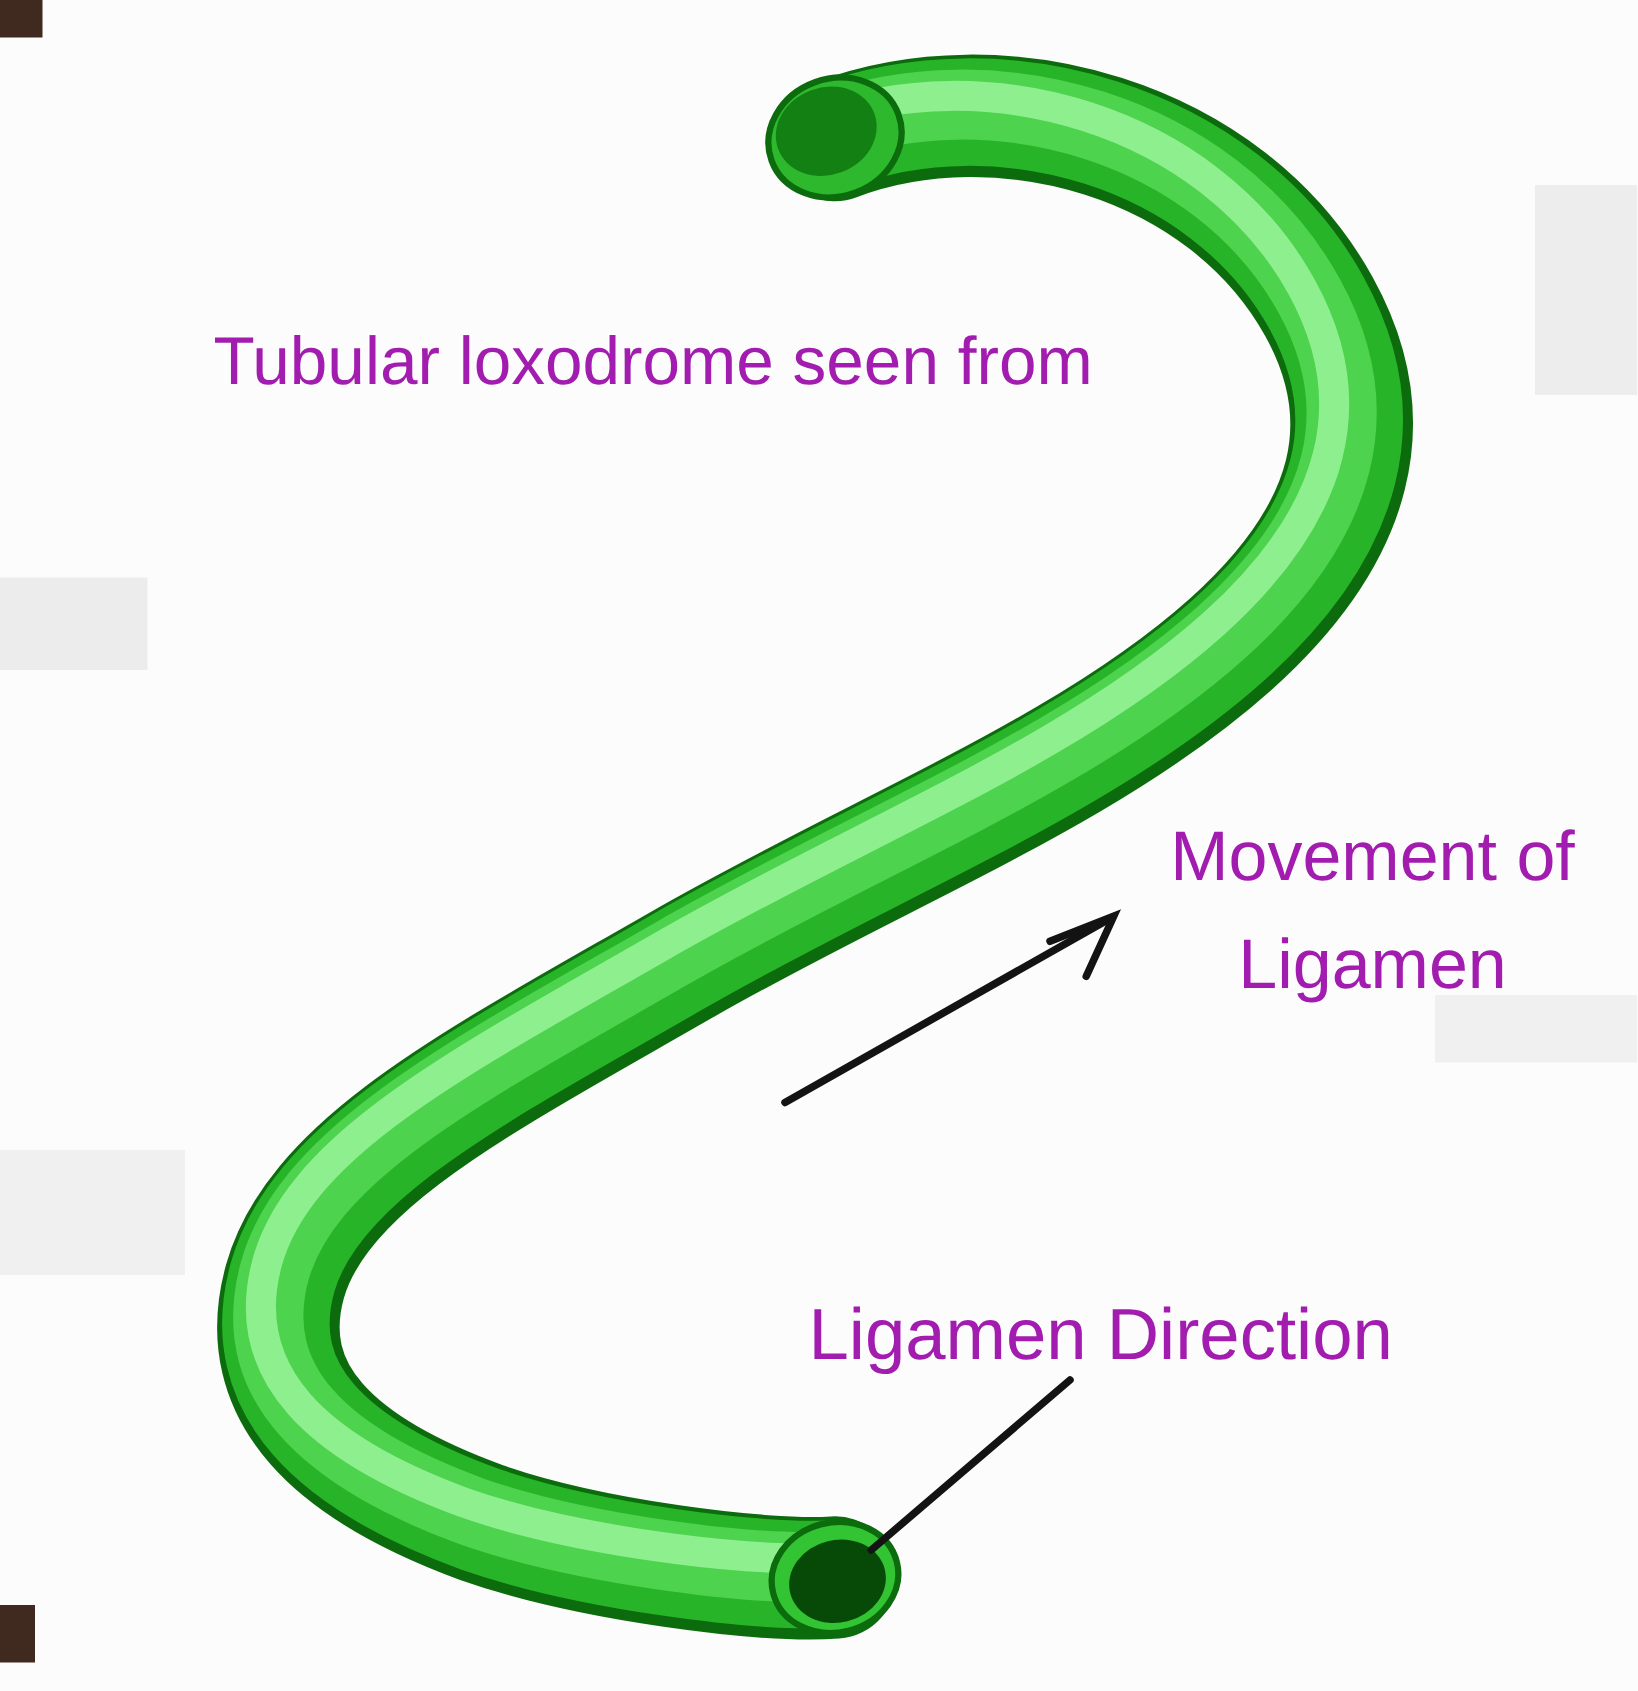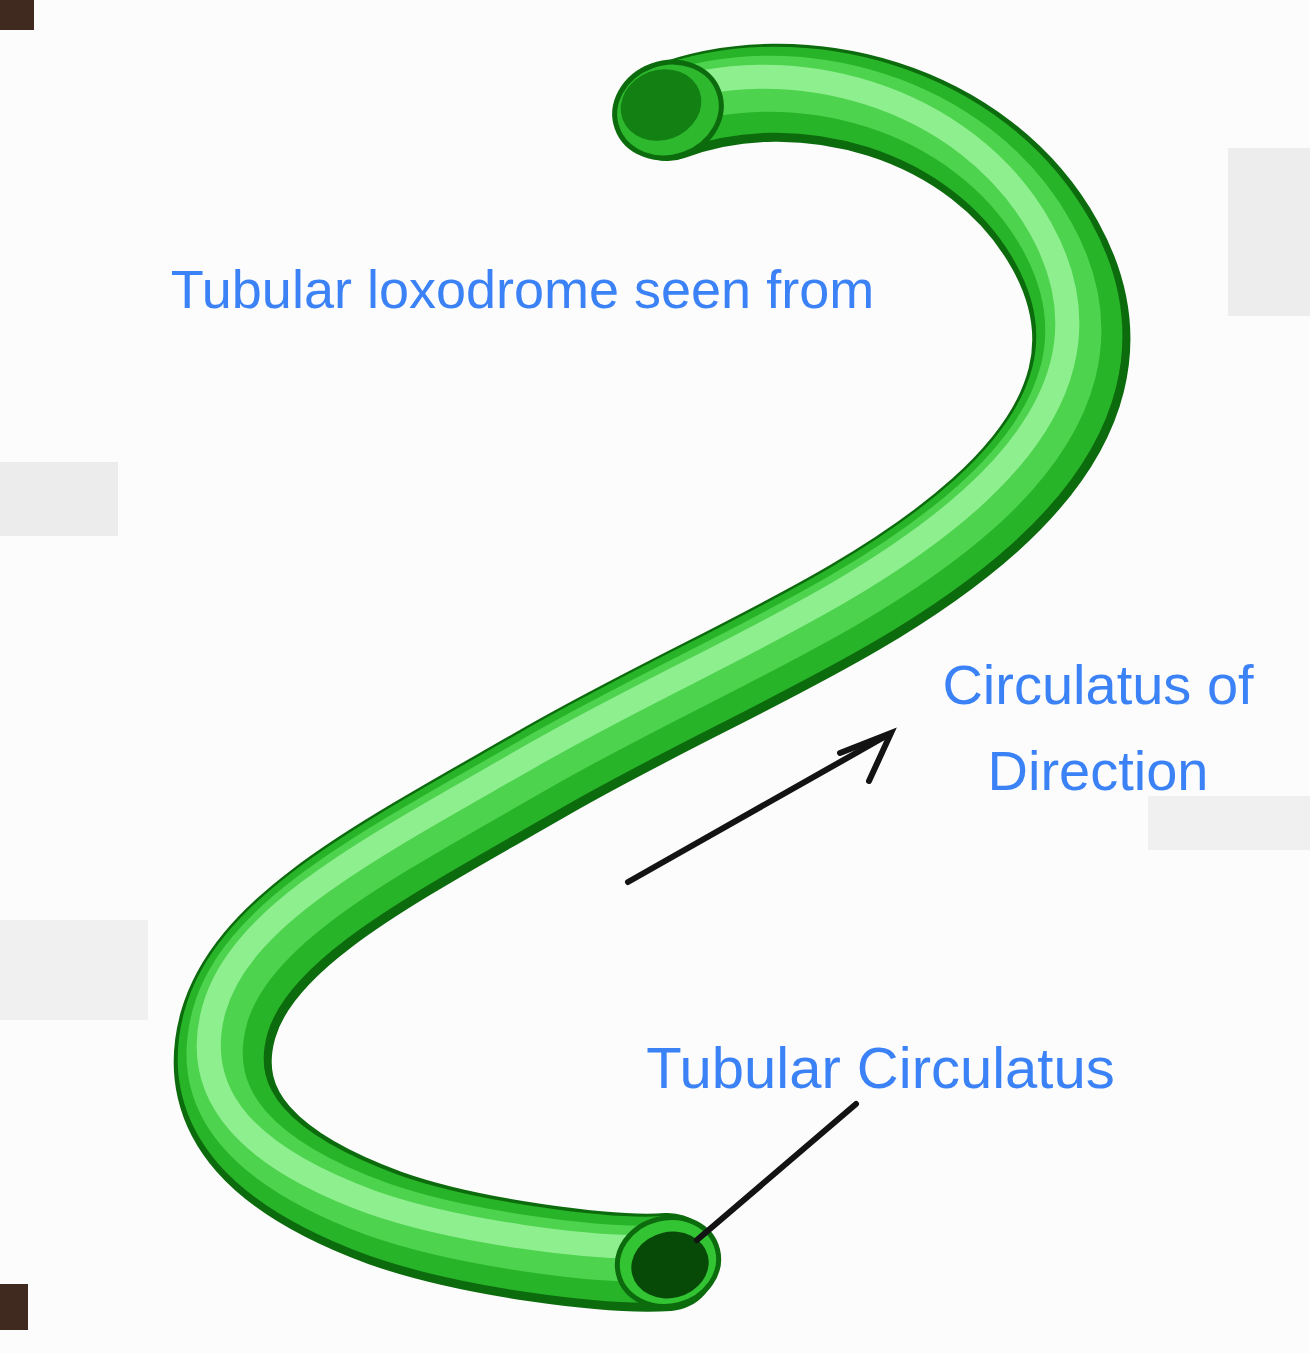--- a/index.html
+++ b/index.html
@@ -22,7 +22,7 @@
   .label {
     position: absolute;
     font-family: "Liberation Sans", sans-serif;
-    color: #3b82f6;
+    color: #a21caf;
     text-align: center;
   }
   .title-label {

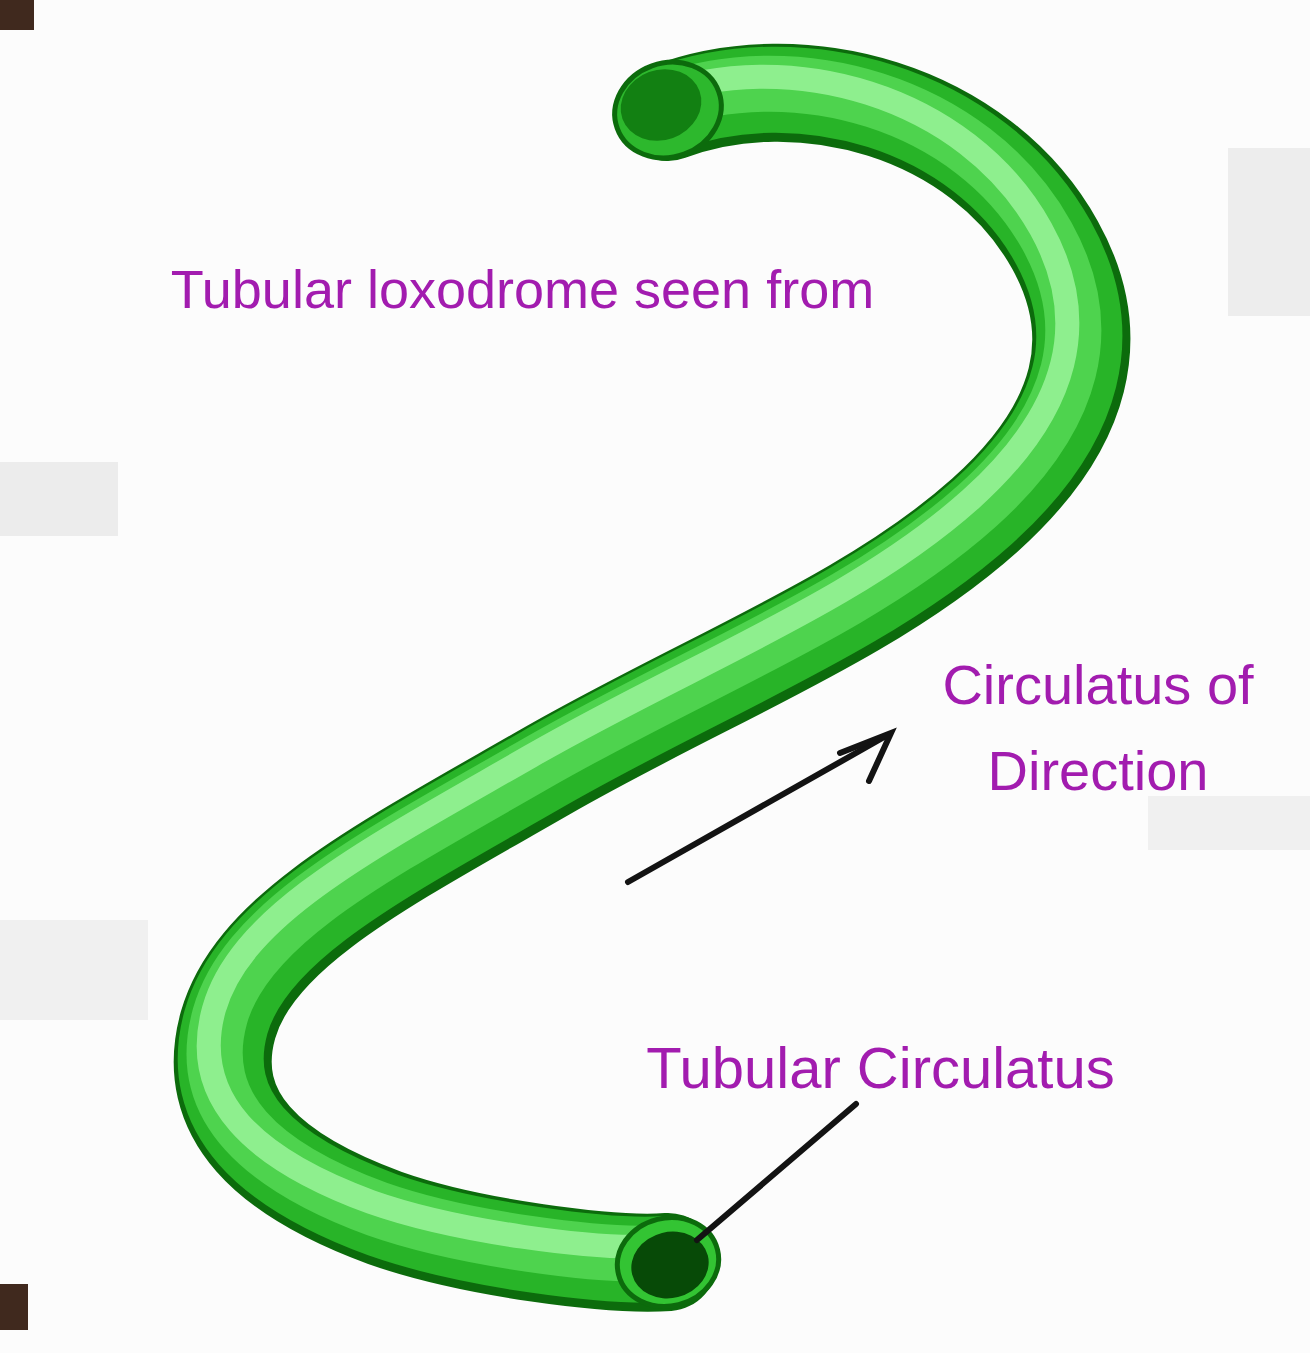--- a/index.html
+++ b/index.html
@@ -102,7 +102,7 @@
   </div>
 
   <div class="label direction-label">
-    <div>Circulatus of</div>
+    <div>Movement of</div>
     <div>Direction</div>
   </div>
 

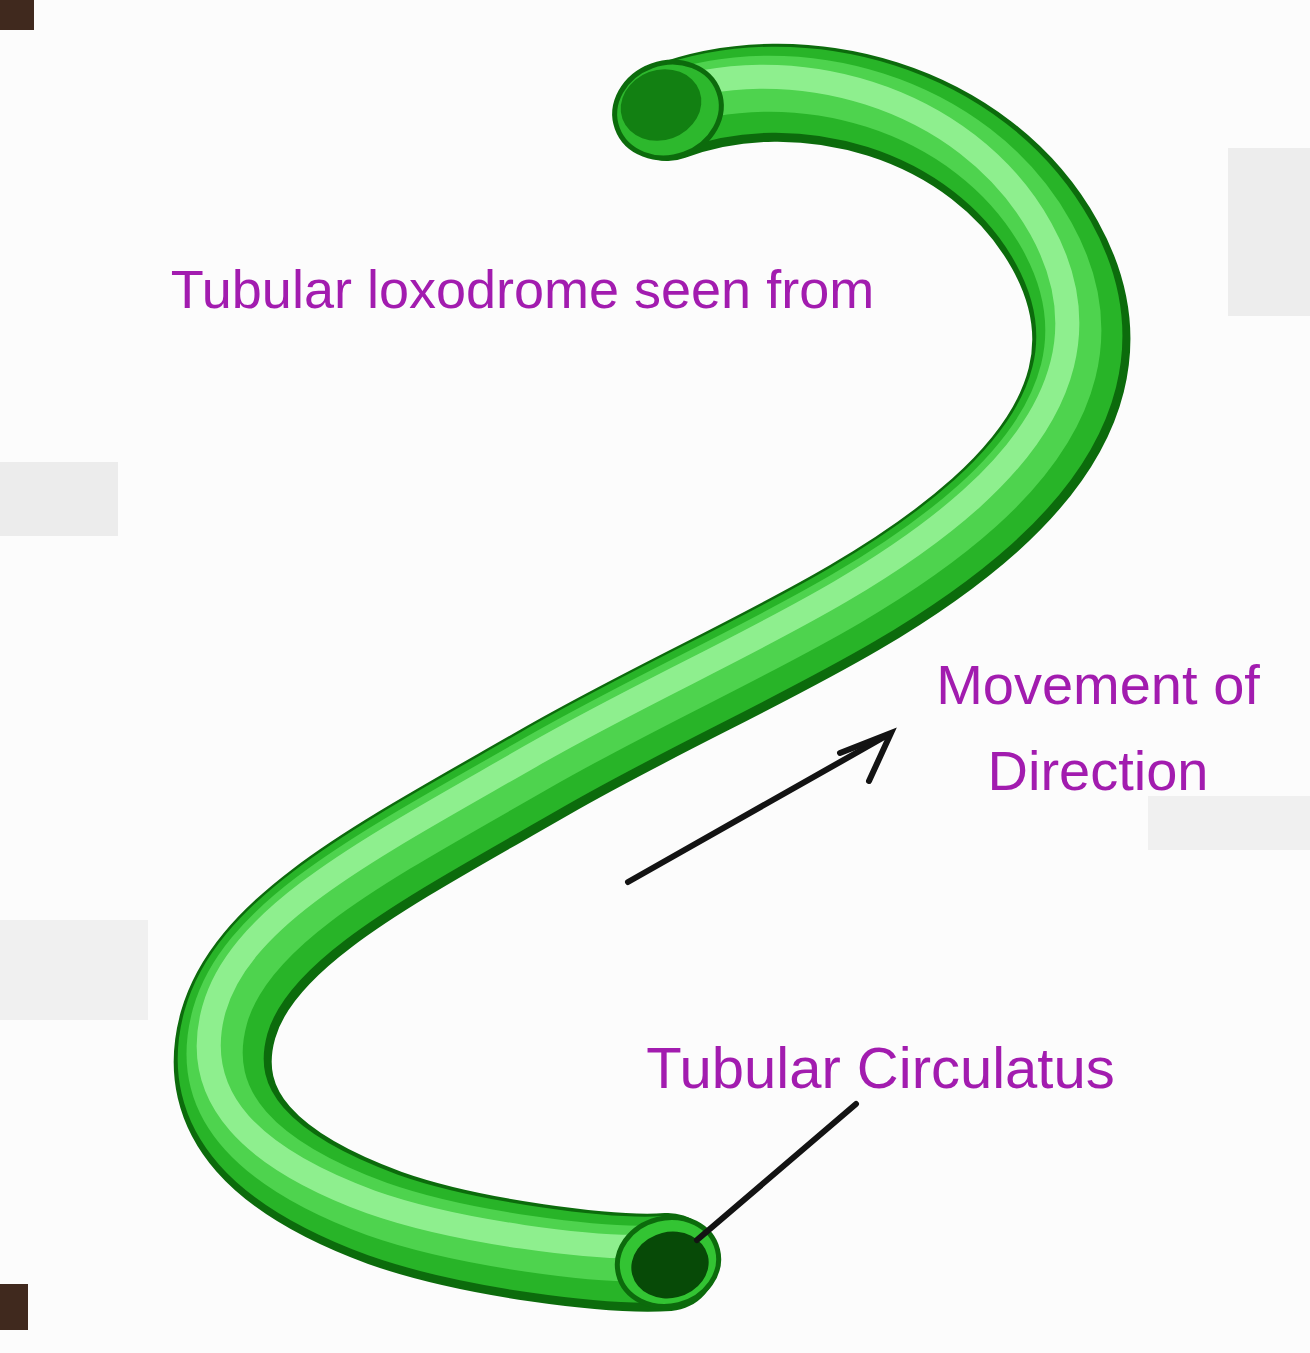--- a/index.html
+++ b/index.html
@@ -103,7 +103,7 @@
 
   <div class="label direction-label">
     <div>Movement of</div>
-    <div>Direction</div>
+    <div>Ligamen</div>
   </div>
 
   <div class="label ligamen-label">

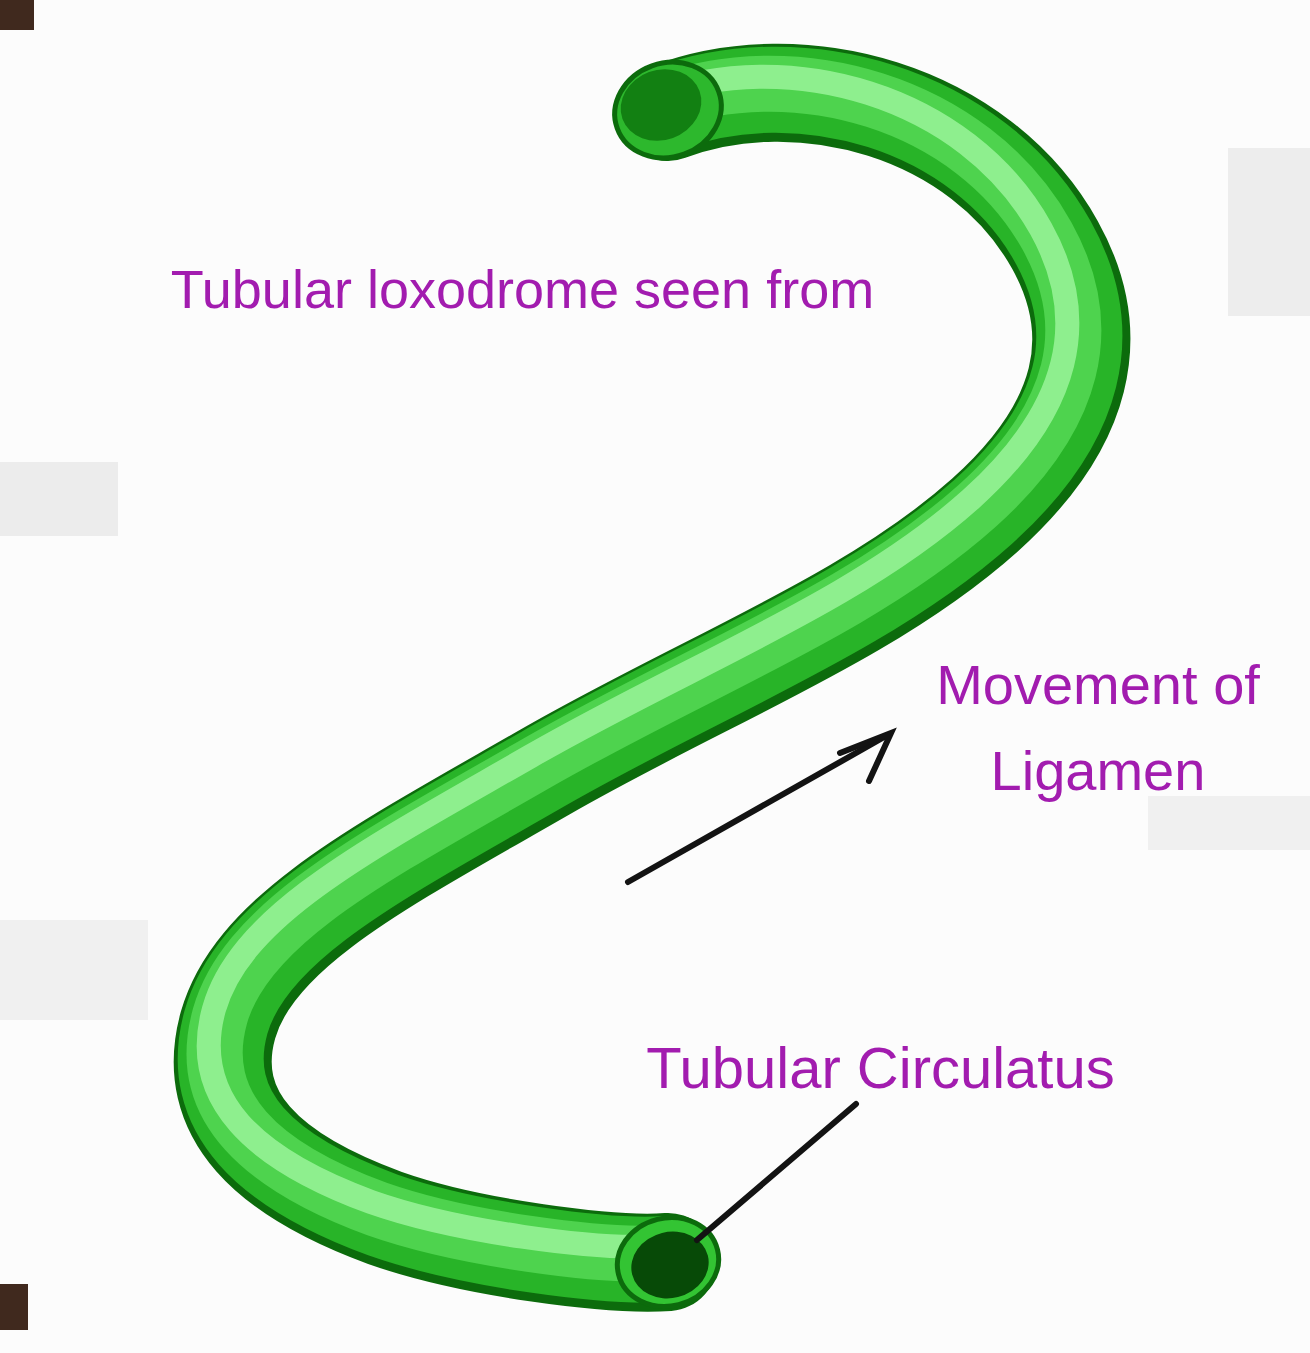--- a/index.html
+++ b/index.html
@@ -107,7 +107,7 @@
   </div>
 
   <div class="label ligamen-label">
-    <div>Tubular Circulatus</div>
+    <div>Ligamen Direction</div>
   </div>
 
 </div>

